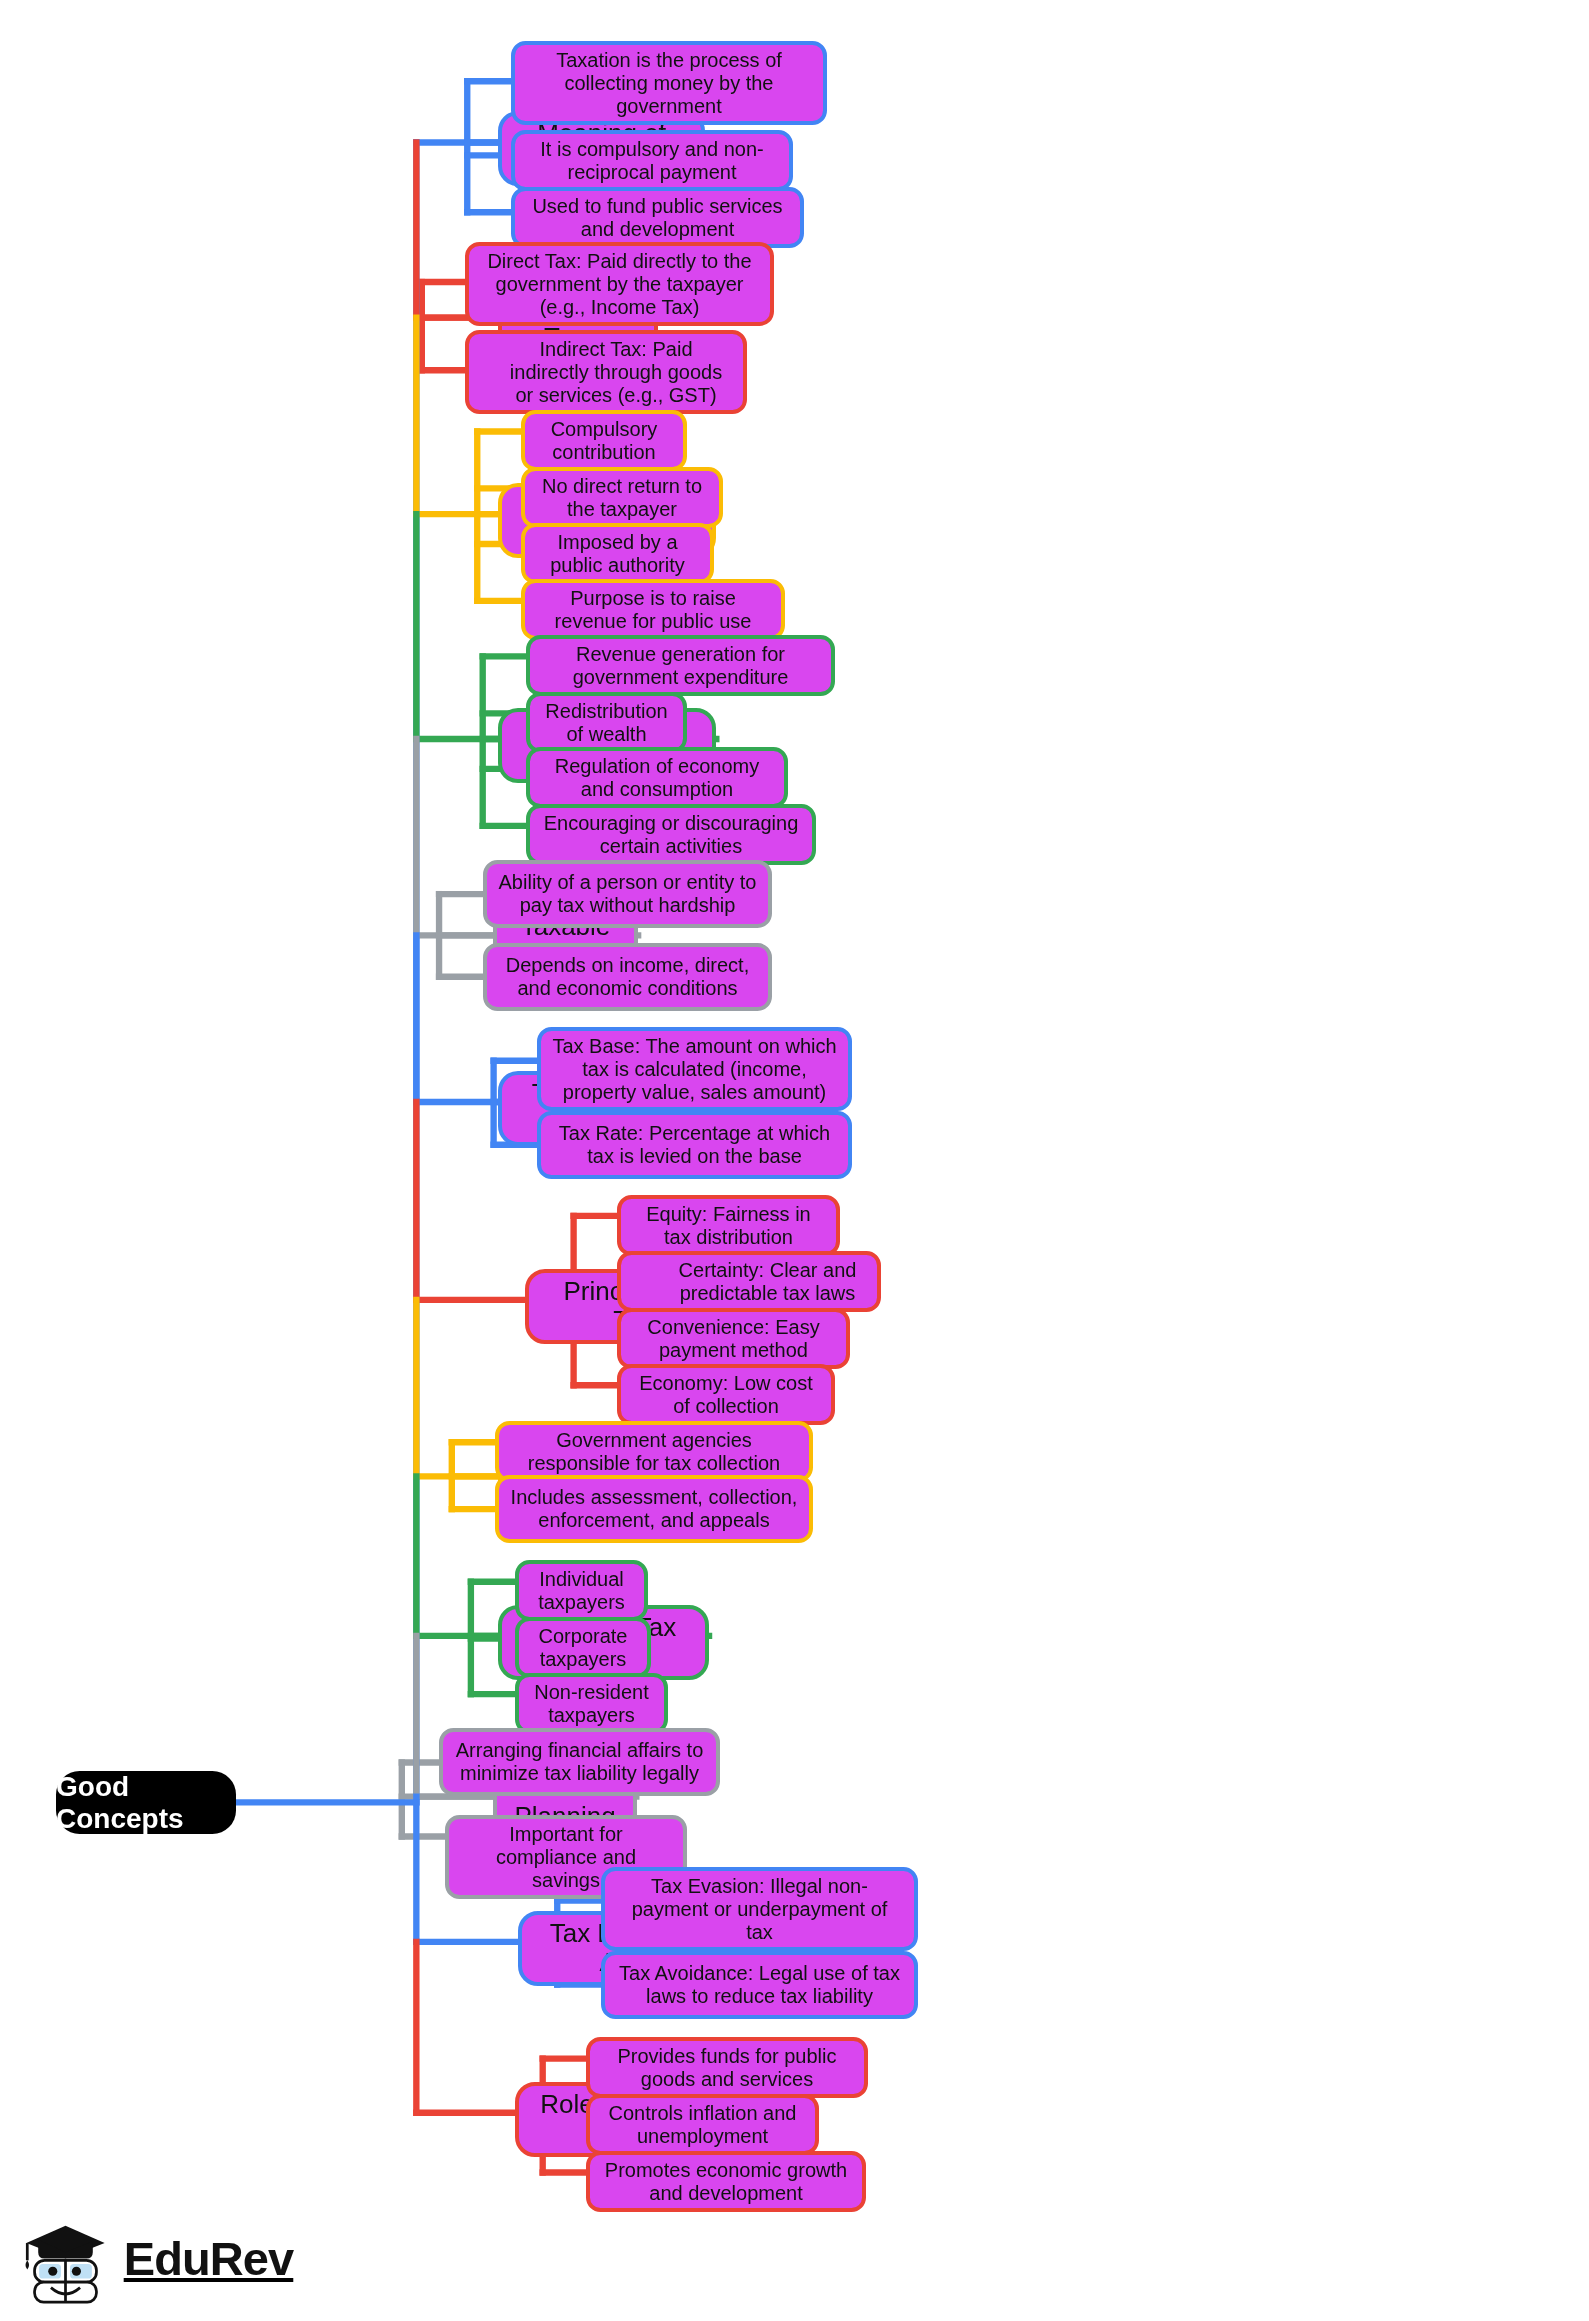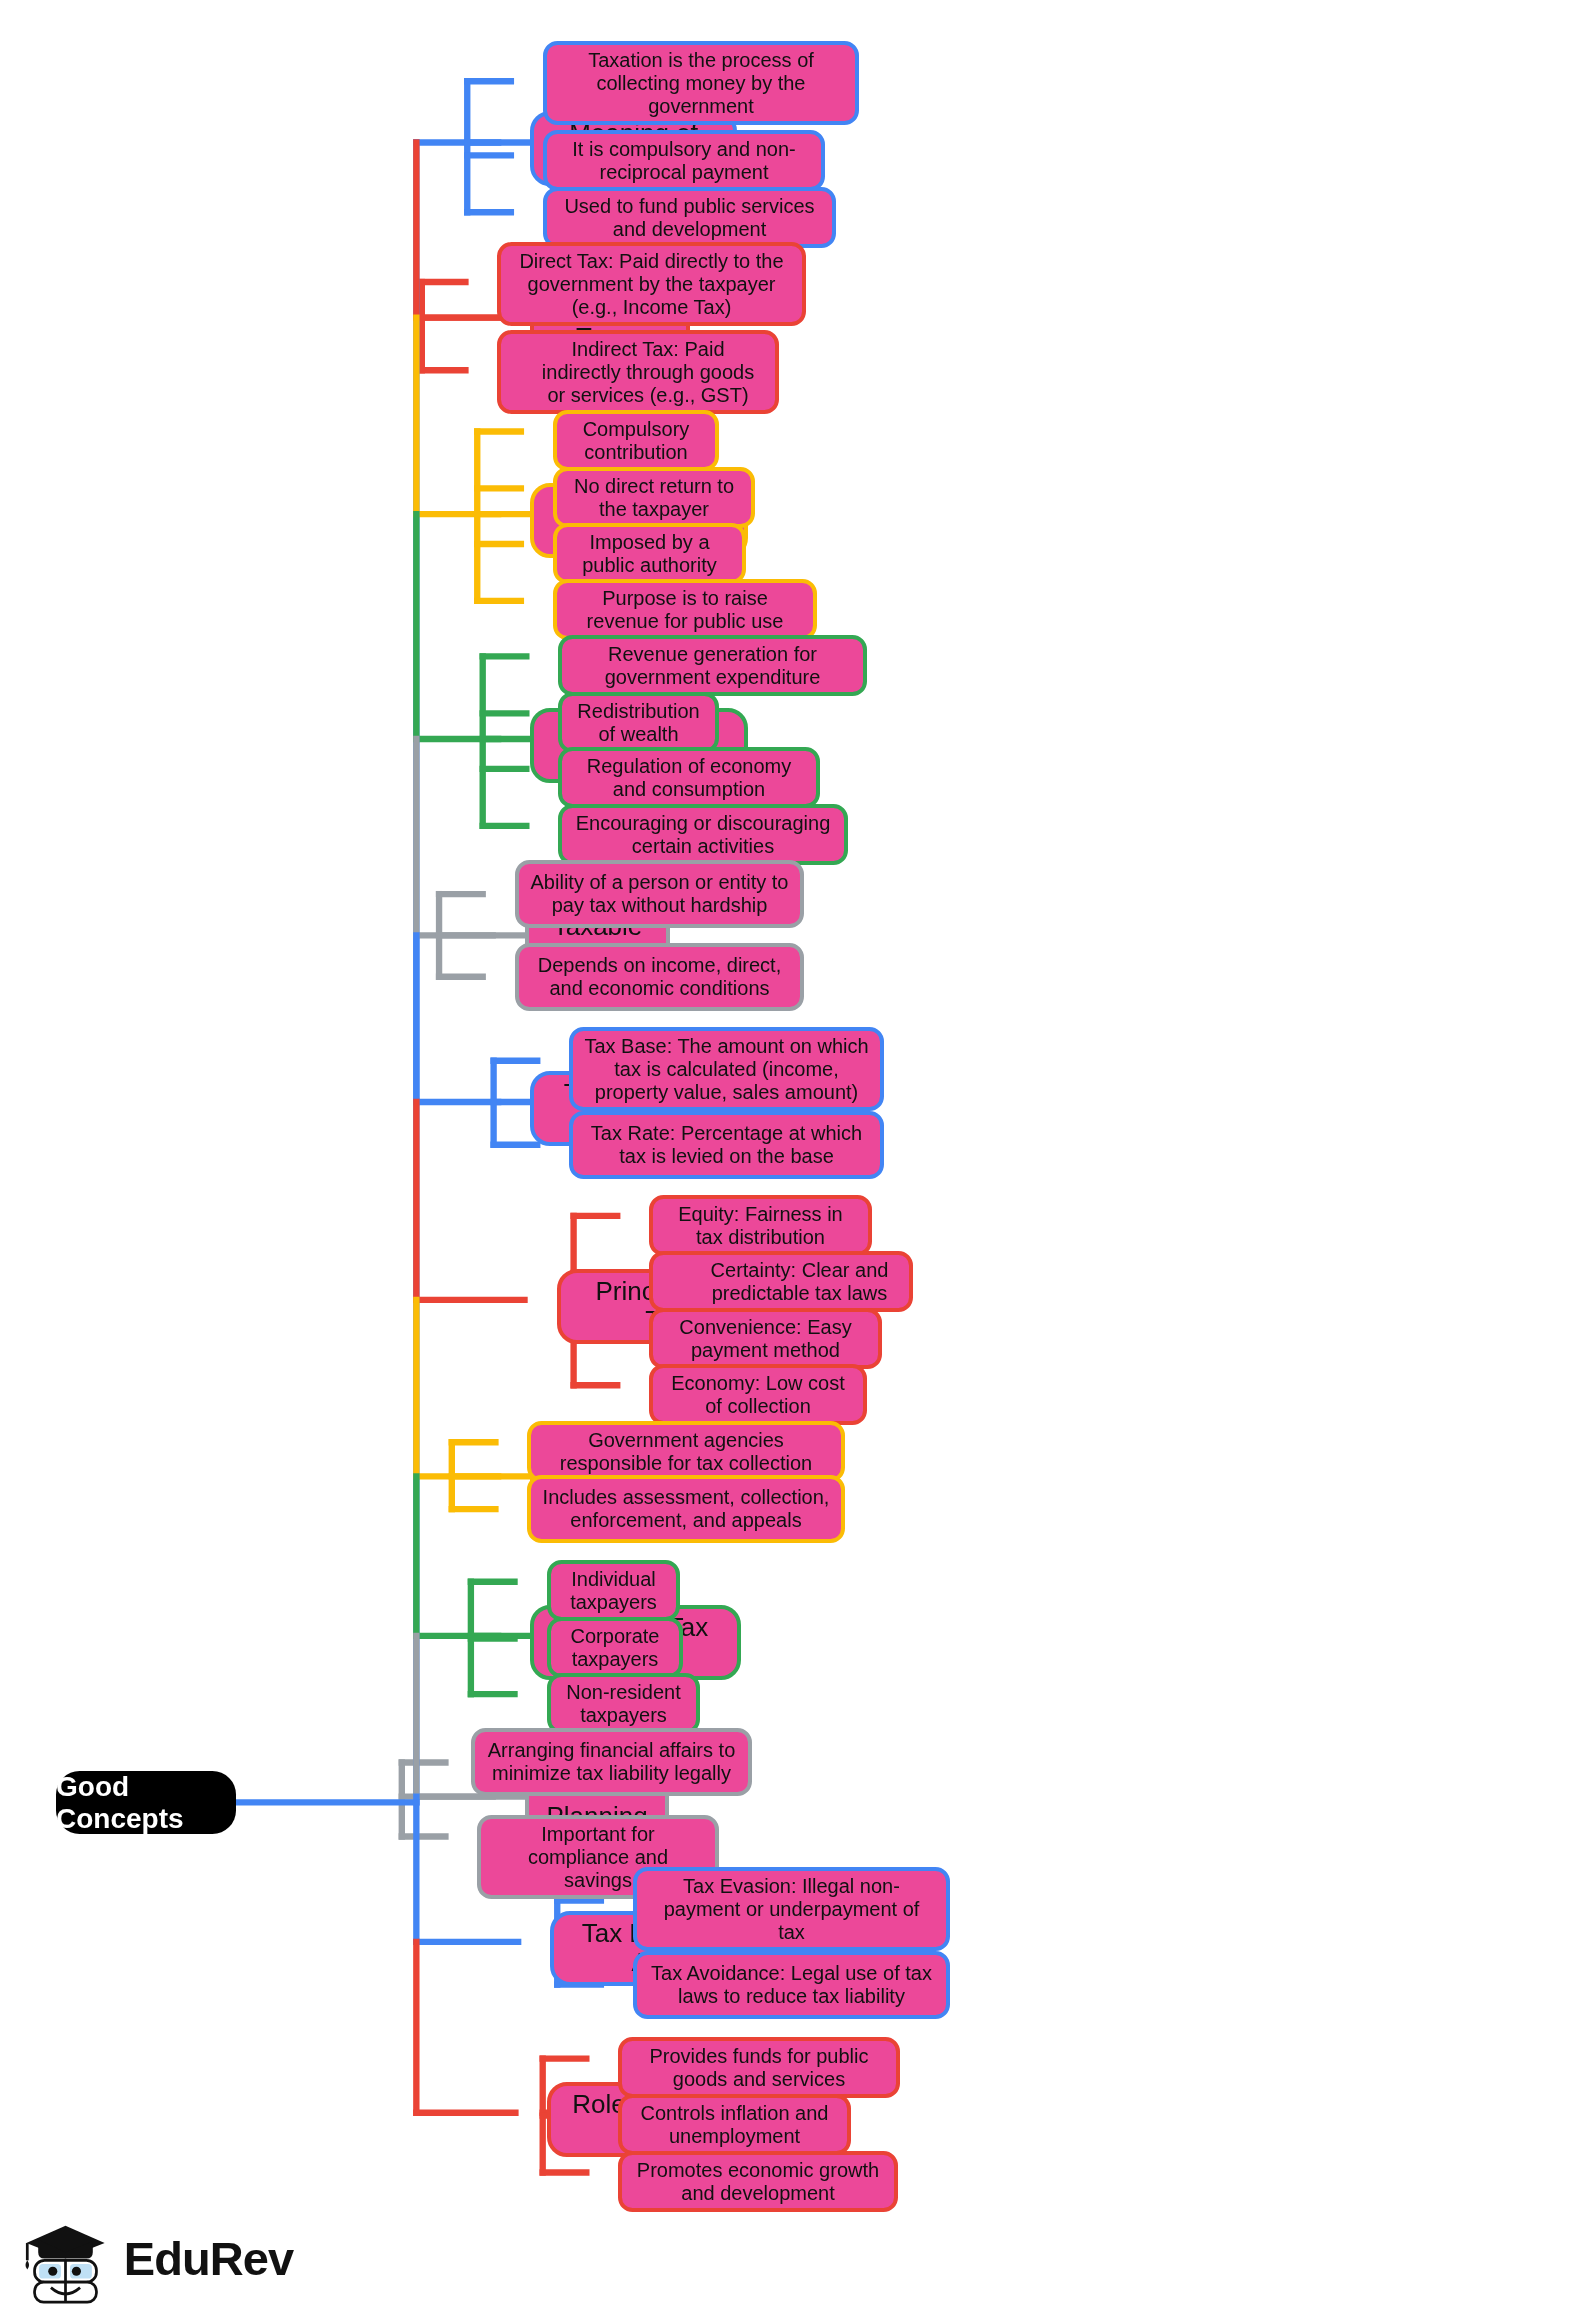--- a/index.html
+++ b/index.html
@@ -6,10 +6,10 @@
   body{width:1589px;height:2322px;position:relative;overflow:hidden;
        font-family:"Liberation Sans",sans-serif;}
   #map{position:absolute;left:0;top:0;width:1589px;height:2322px;}
-  .node{position:absolute;box-sizing:border-box;background:#ec4899;
+  .node{position:absolute;box-sizing:border-box;background:#d946ef;
         border-style:solid;border-width:4.5px;border-radius:14.5px;
         display:flex;align-items:center;justify-content:center;
-        text-align:center;color:#111;line-height:1.15;padding:3.6px 11px;margin-left:32px;}
+        text-align:center;color:#111;line-height:1.15;padding:3.6px 11px;}
   .l1{font-size:26px;border-radius:20px;}
   .l2{font-size:20px;}
   #root{position:absolute;background:#000;color:#fff;border-radius:23.6px;

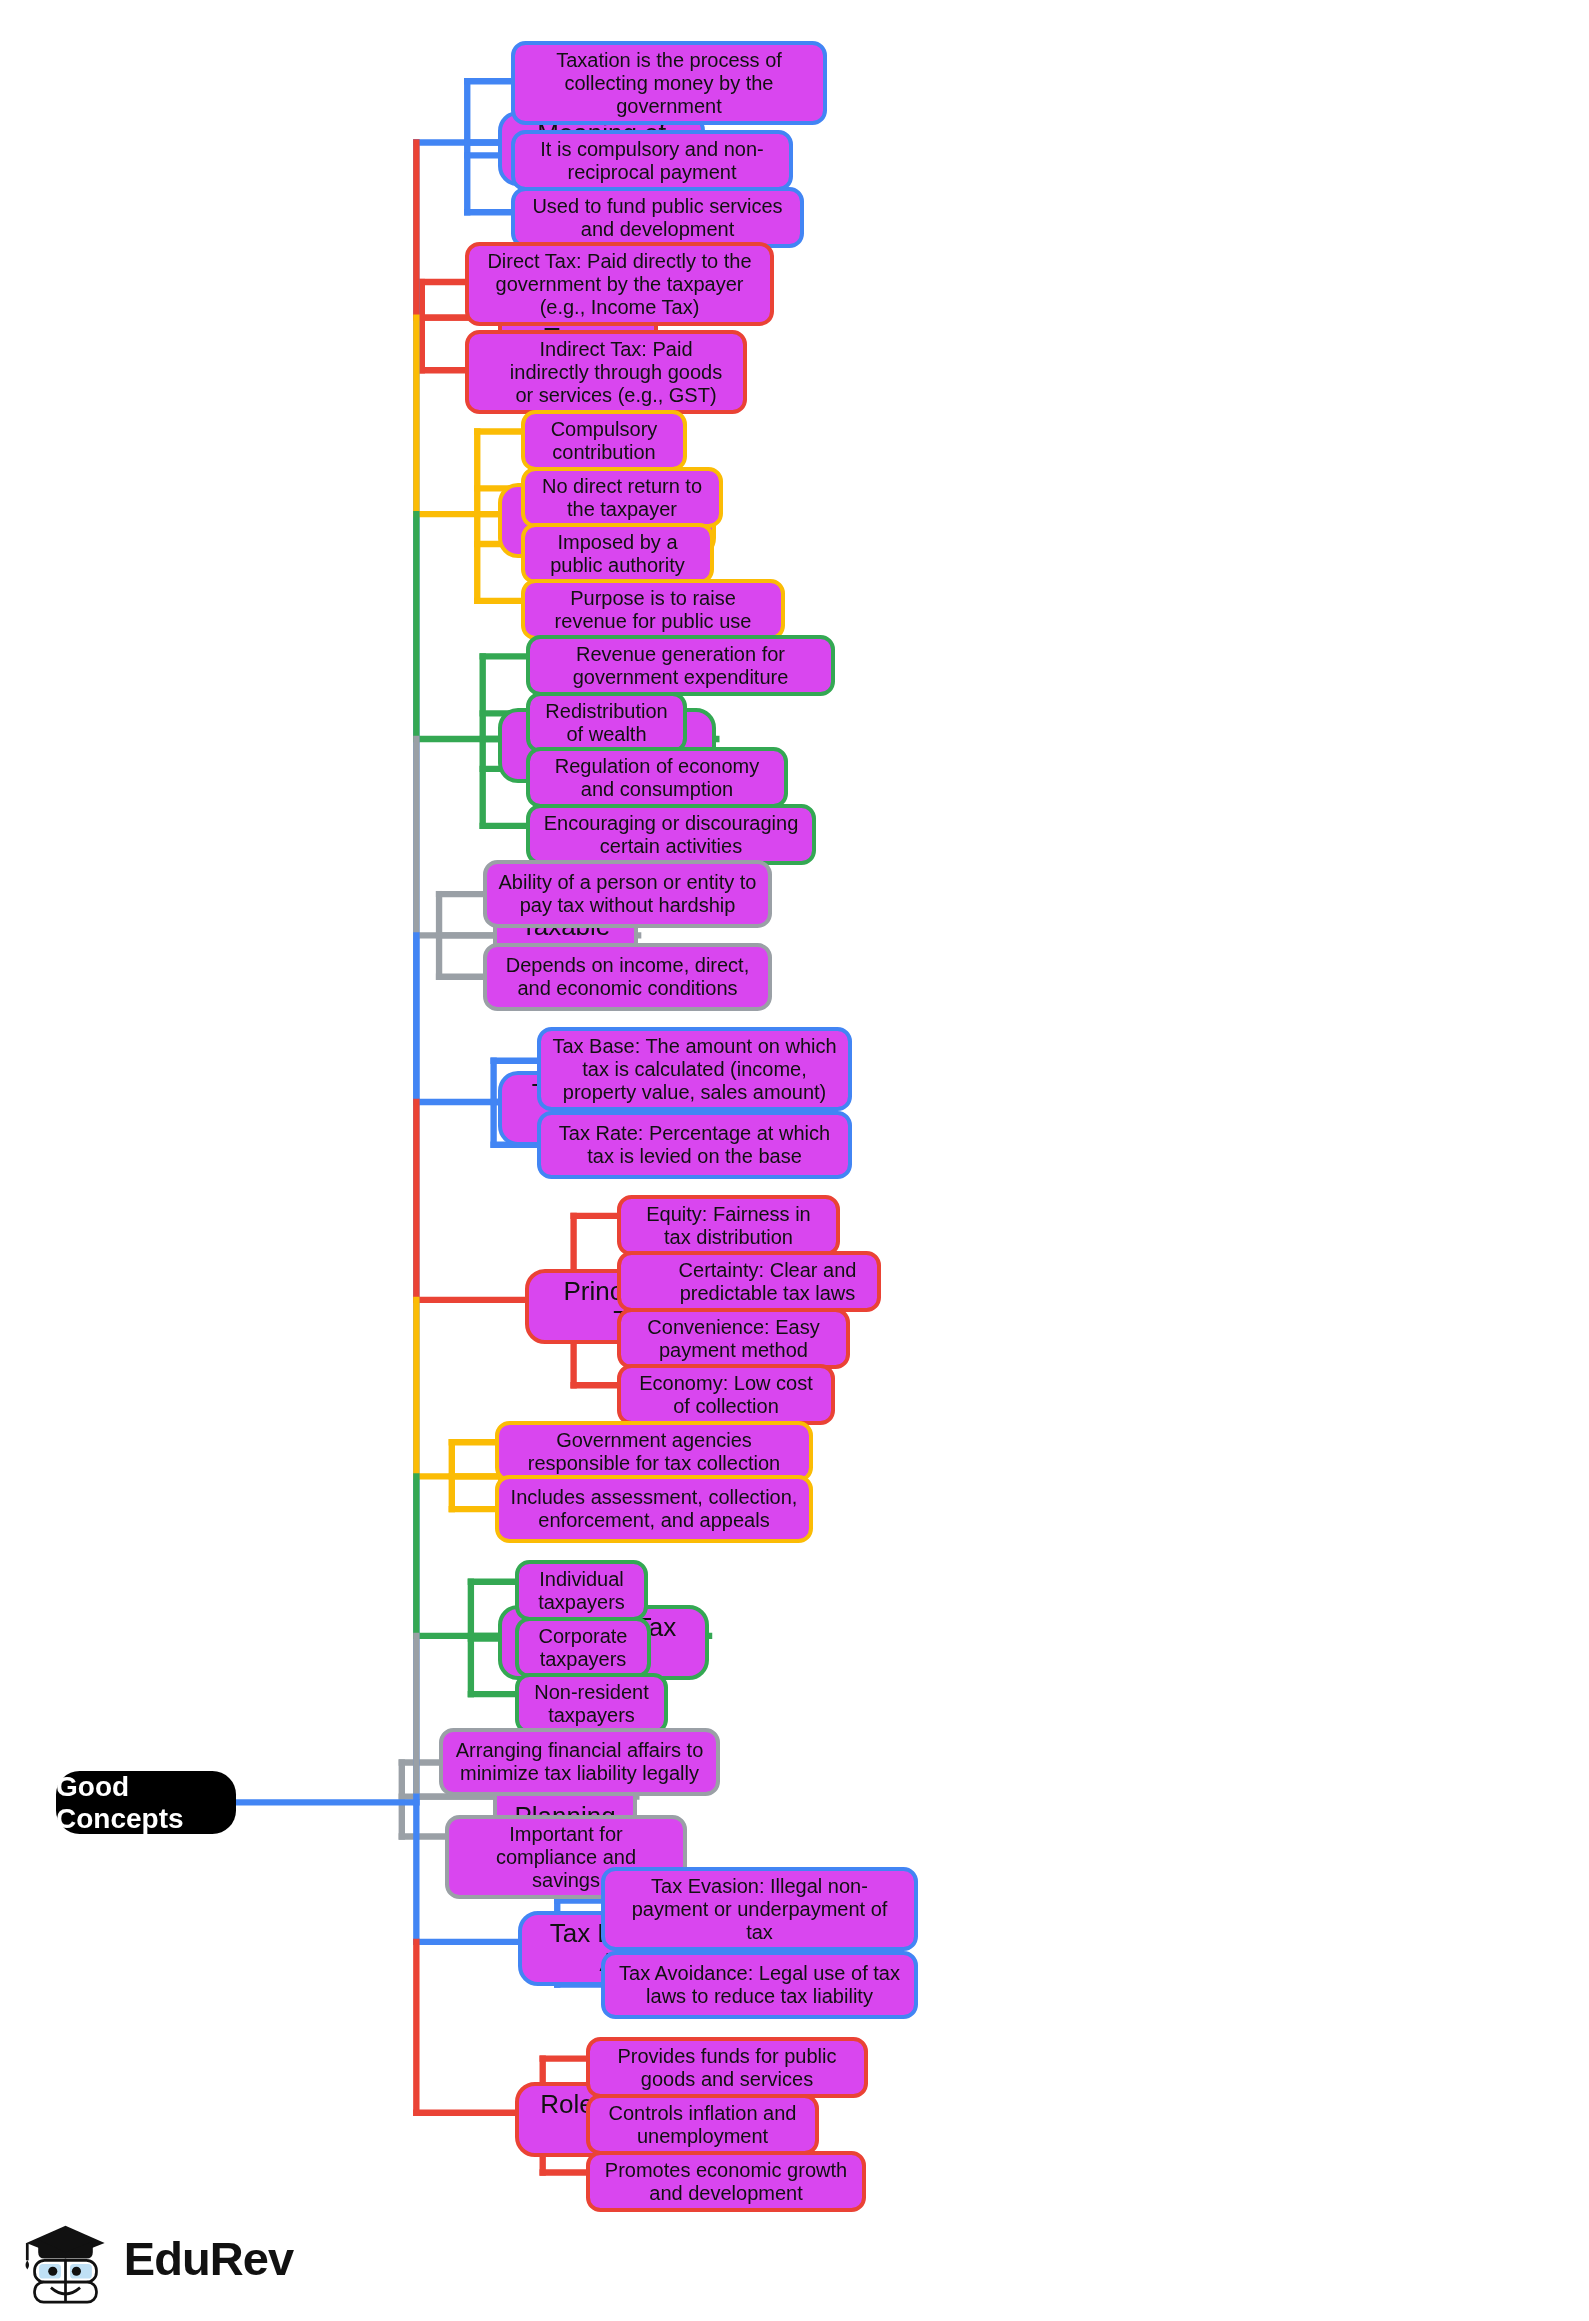--- a/index.html
+++ b/index.html
@@ -16,7 +16,7 @@
         display:flex;align-items:center;justify-content:center;
         font-size:28px;font-weight:bold;}
   #logo{position:absolute;left:20px;top:2207px;width:300px;height:102px;
-        display:flex;align-items:center;gap:12.7px;}
+        display:flex;align-items:center;gap:12.7px;text-decoration:underline;}
   #logo-text{font-size:47px;font-weight:bold;color:#111;letter-spacing:-0.9px;}
 </style>
 </head>

